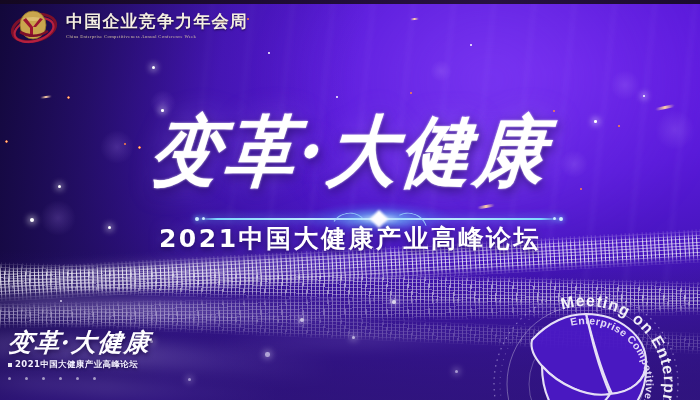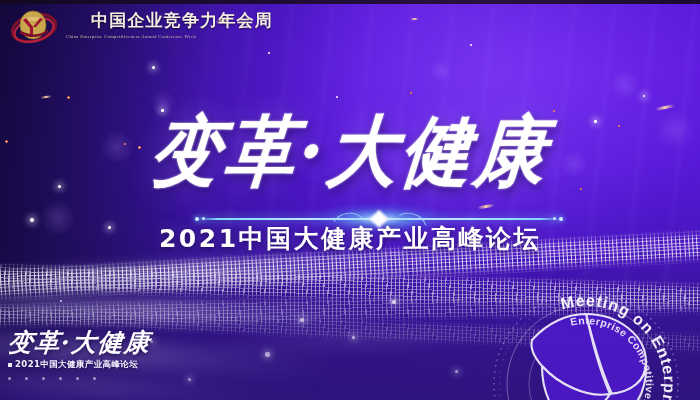--- a/index.html
+++ b/index.html
@@ -98,12 +98,11 @@
   }
   .logo-emblem{position:relative;width:48px;height:40px;flex:0 0 auto;}
   .logo-cn{
-    font-family:Liberation Mono, monospace;
+    font-family:Liberation Sans, sans-serif;
     font-weight:700;font-size:17px;letter-spacing:1.2px;
     color:#f4eee2;line-height:1.1;
     text-shadow:0 1px 2px rgba(0,0,0,.6);
     white-space:nowrap;
-    margin-left:25px;
   }
   .logo-en{
     font-family:"Liberation Serif","DejaVu Serif",serif;

